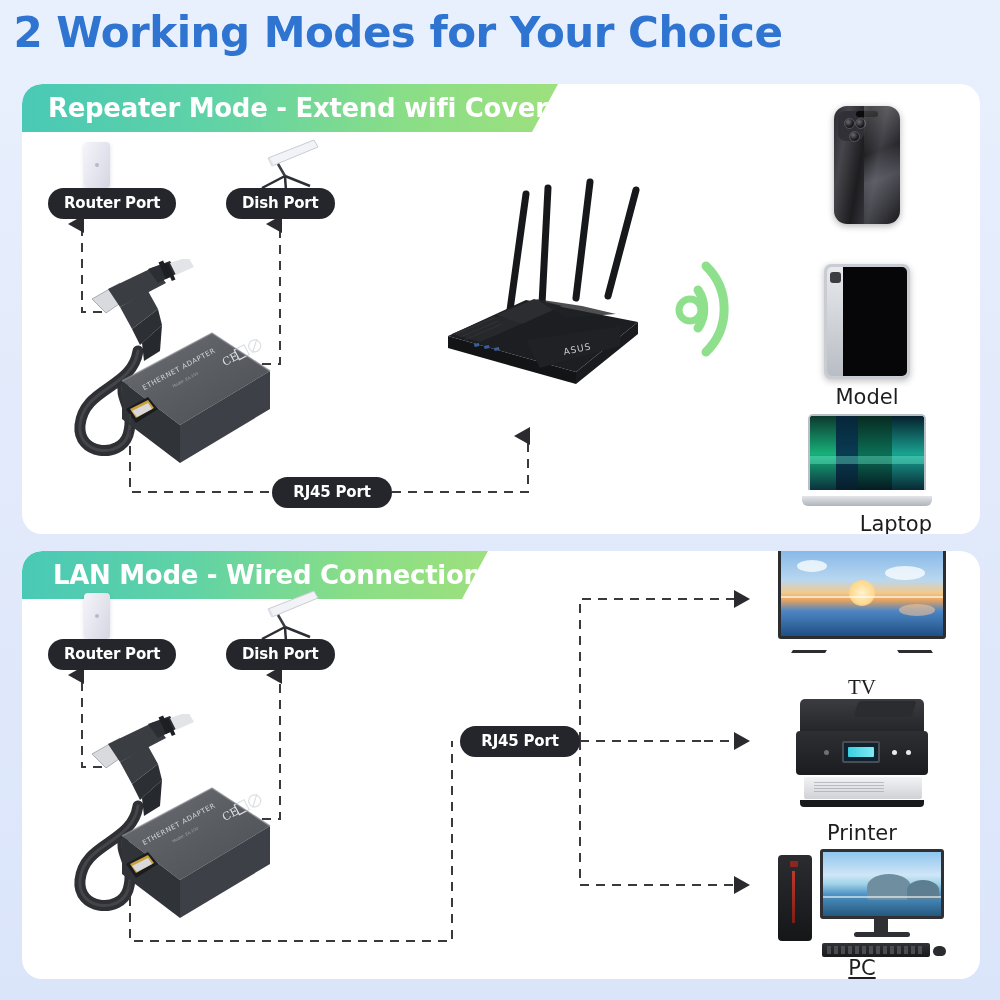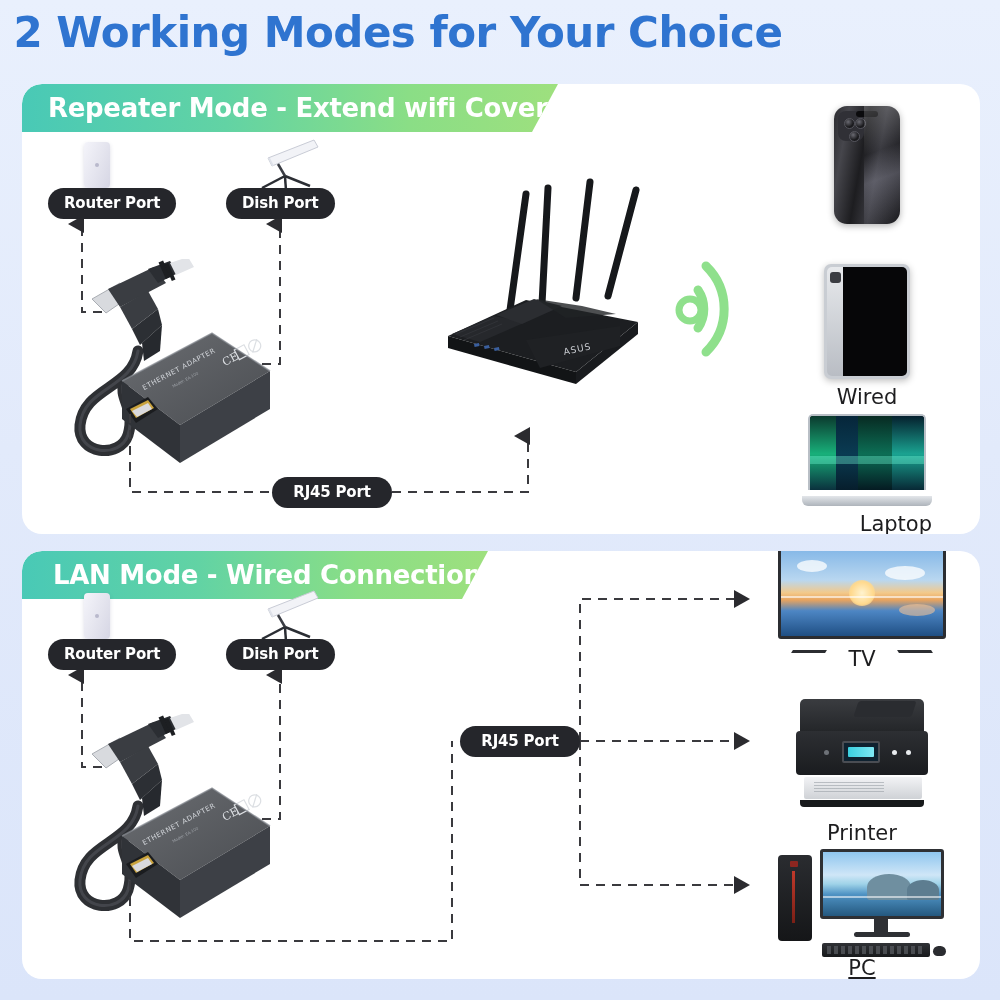--- a/index.html
+++ b/index.html
@@ -417,7 +417,7 @@
         </div>
       </div>
     </div>
-    <div class="caption" style="left:780px; top:301px; width:130px;">Wired</div>
+    <div class="caption" style="left:780px; top:301px; width:130px;">Model</div>
 
     <div class="dev" style="left:780px; top:330px;">
       <div class="laptop">

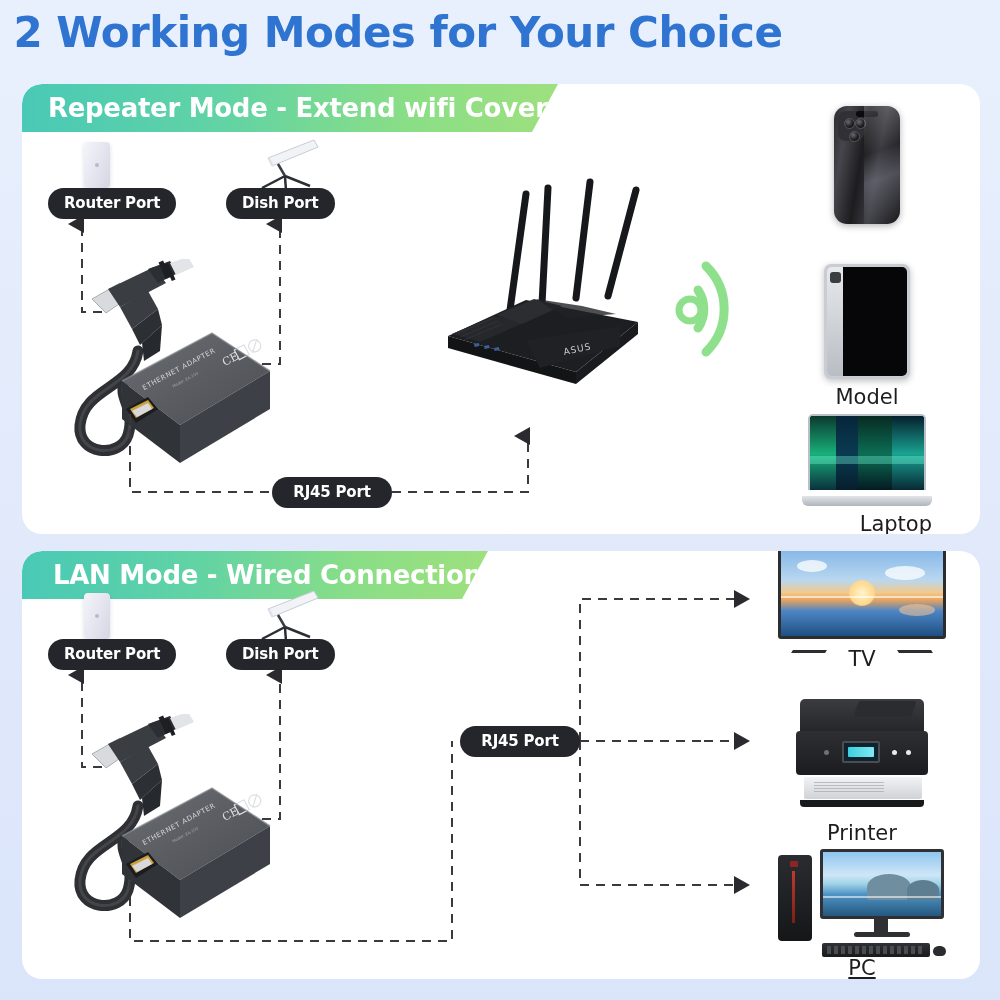--- a/index.html
+++ b/index.html
@@ -542,7 +542,7 @@
           <span class="leg legR"></span>
       </div>
     </div>
-    <div class="caption" style="left:775px; top:96px; width:130px;">TV</div>
+    <div class="caption" style="left:775px; top:124px; width:130px;font-family:Liberation Serif, serif;">TV</div>
 
     <div class="dev" style="left:770px; top:148px;">
       <div class="printer">

